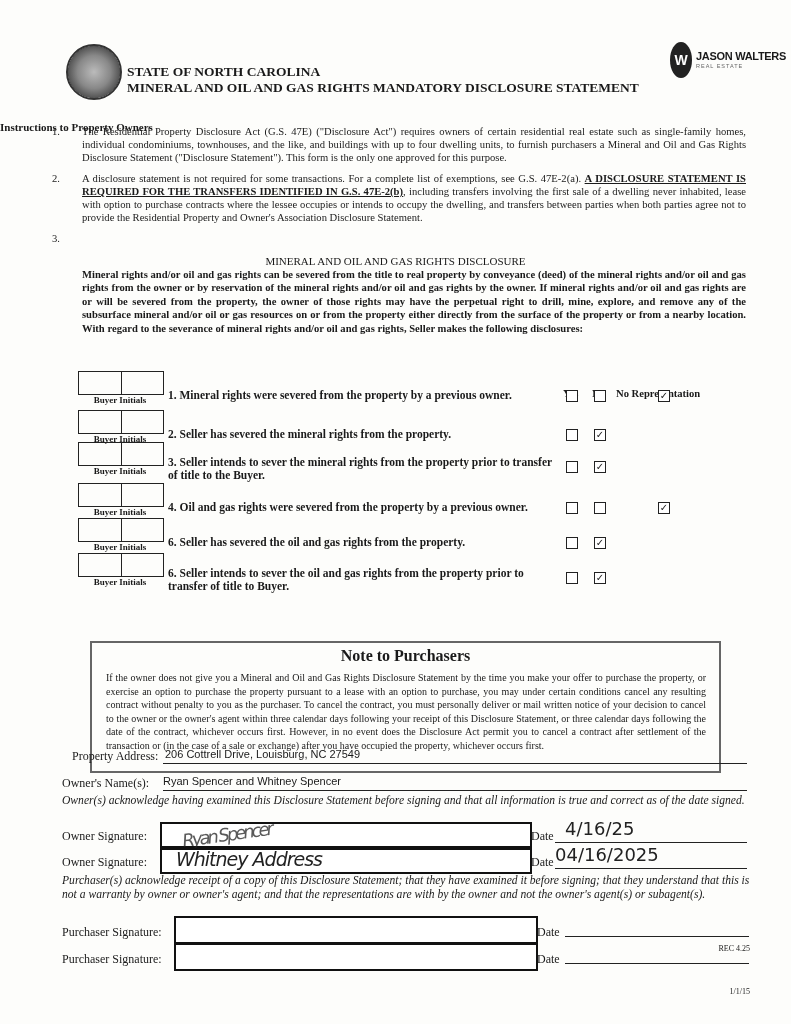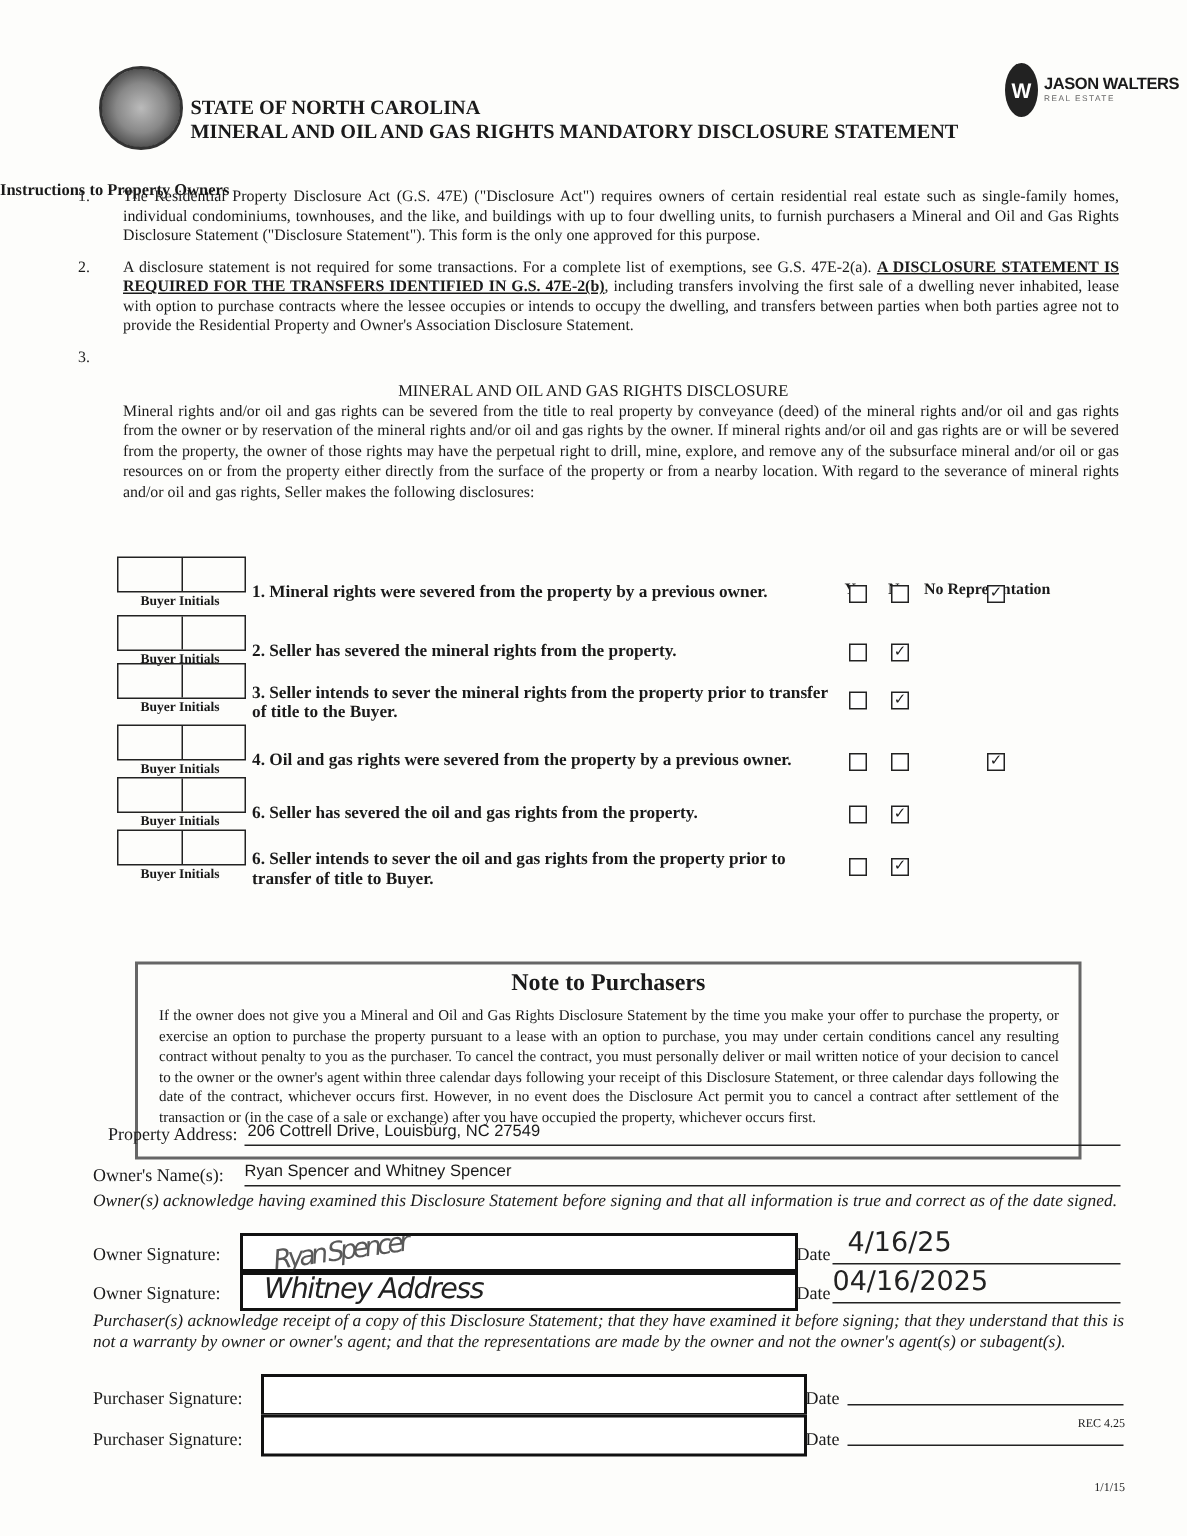--- a/index.html
+++ b/index.html
@@ -17,7 +17,7 @@
   .item { left:82px; width:664px; text-align:justify; }
   .u { text-decoration:underline; font-weight:bold; }
   .sec-head { left:0; width:791px; top:255px; text-align:center; font-size:11px; }
-  .intro { left:82px; width:664px; top:268px; font-size:10.6px; font-weight:normal; line-height:13.4px; text-align:justify; }
+  .intro { left:82px; width:664px; top:268px; font-size:10.6px; font-weight:bold; line-height:13.4px; text-align:justify; }
   .colhead { top:364px; font-size:10.6px; font-weight:bold;margin-top:24px; }
   .initials { width:84px; height:22px; border:1.5px solid #222; display:flex; }
   .initials div { flex:1; border-right:1.5px solid #222; }

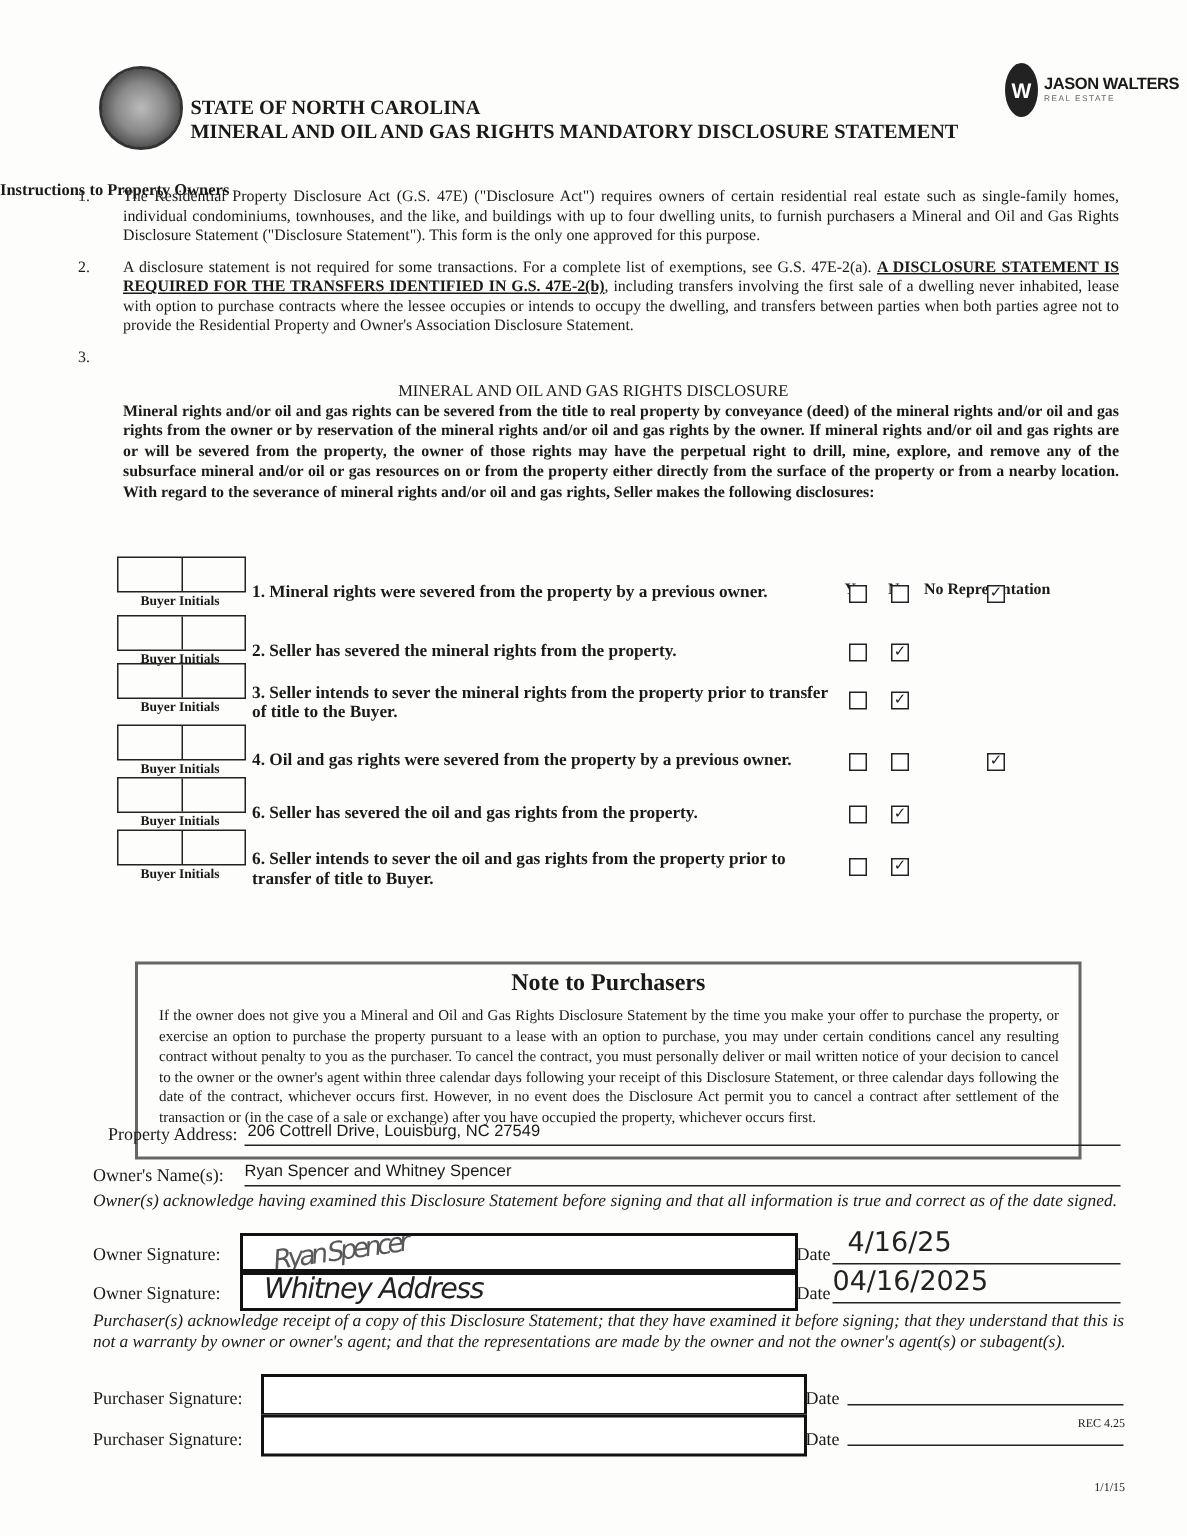--- a/index.html
+++ b/index.html
@@ -154,7 +154,7 @@
   <span class="hand" style="position:absolute;left:0;top:-4px;font-size:18px;font-style:normal">04/16/2025</span>
 </div>
 
-<div class="abs ital" style="left:62px;top:874px;width:688px">Purchaser(s) acknowledge receipt of a copy of this Disclosure Statement; that they have examined it before signing; that they understand that this is not a warranty by owner or owner's agent; and that the representations are made by the owner and not the owner's agent(s) or subagent(s).</div>
+<div class="abs ital" style="left:62px;top:874px;width:688px">Purchaser(s) acknowledge receipt of a copy of this Disclosure Statement; that they have examined it before signing; that they understand that this is not a warranty by owner or owner's agent; and that the representations are with by the owner and not the owner's agent(s) or subagent(s).</div>
 
 <div class="abs label" style="left:62px;top:925px">Purchaser Signature:</div>
 <div class="abs sigbox" style="left:174px;top:916px;width:360px;height:24px">

